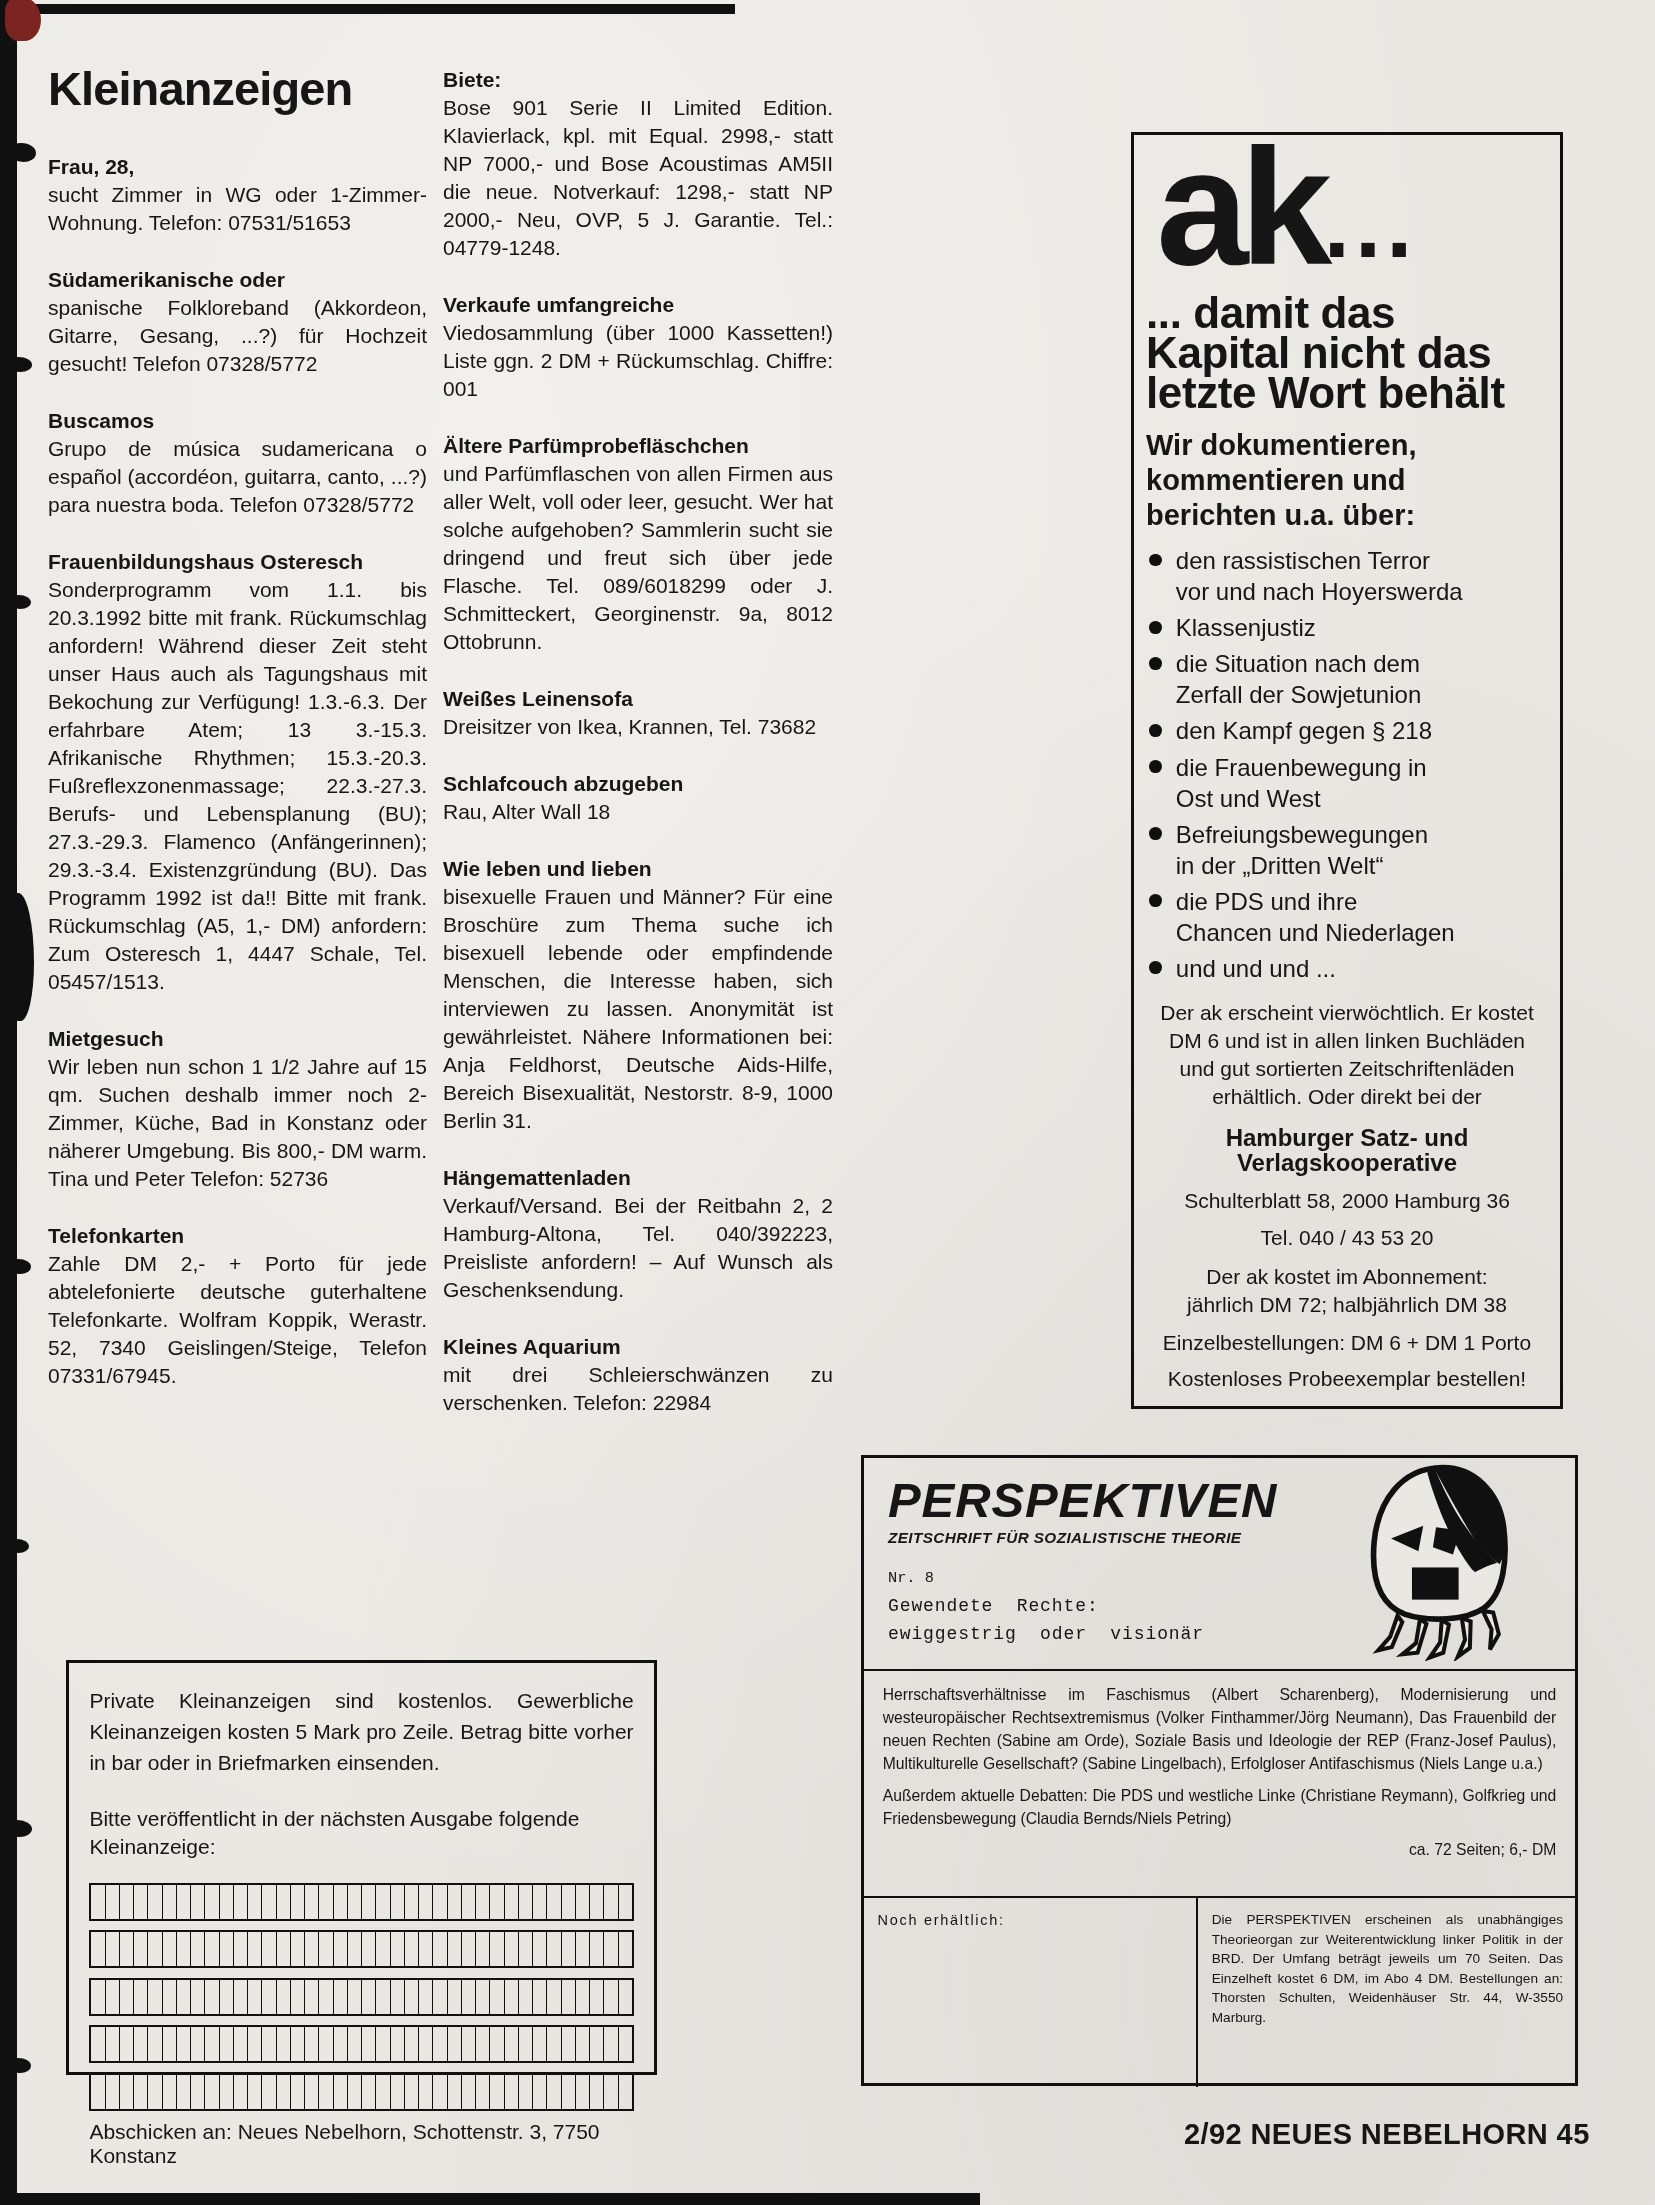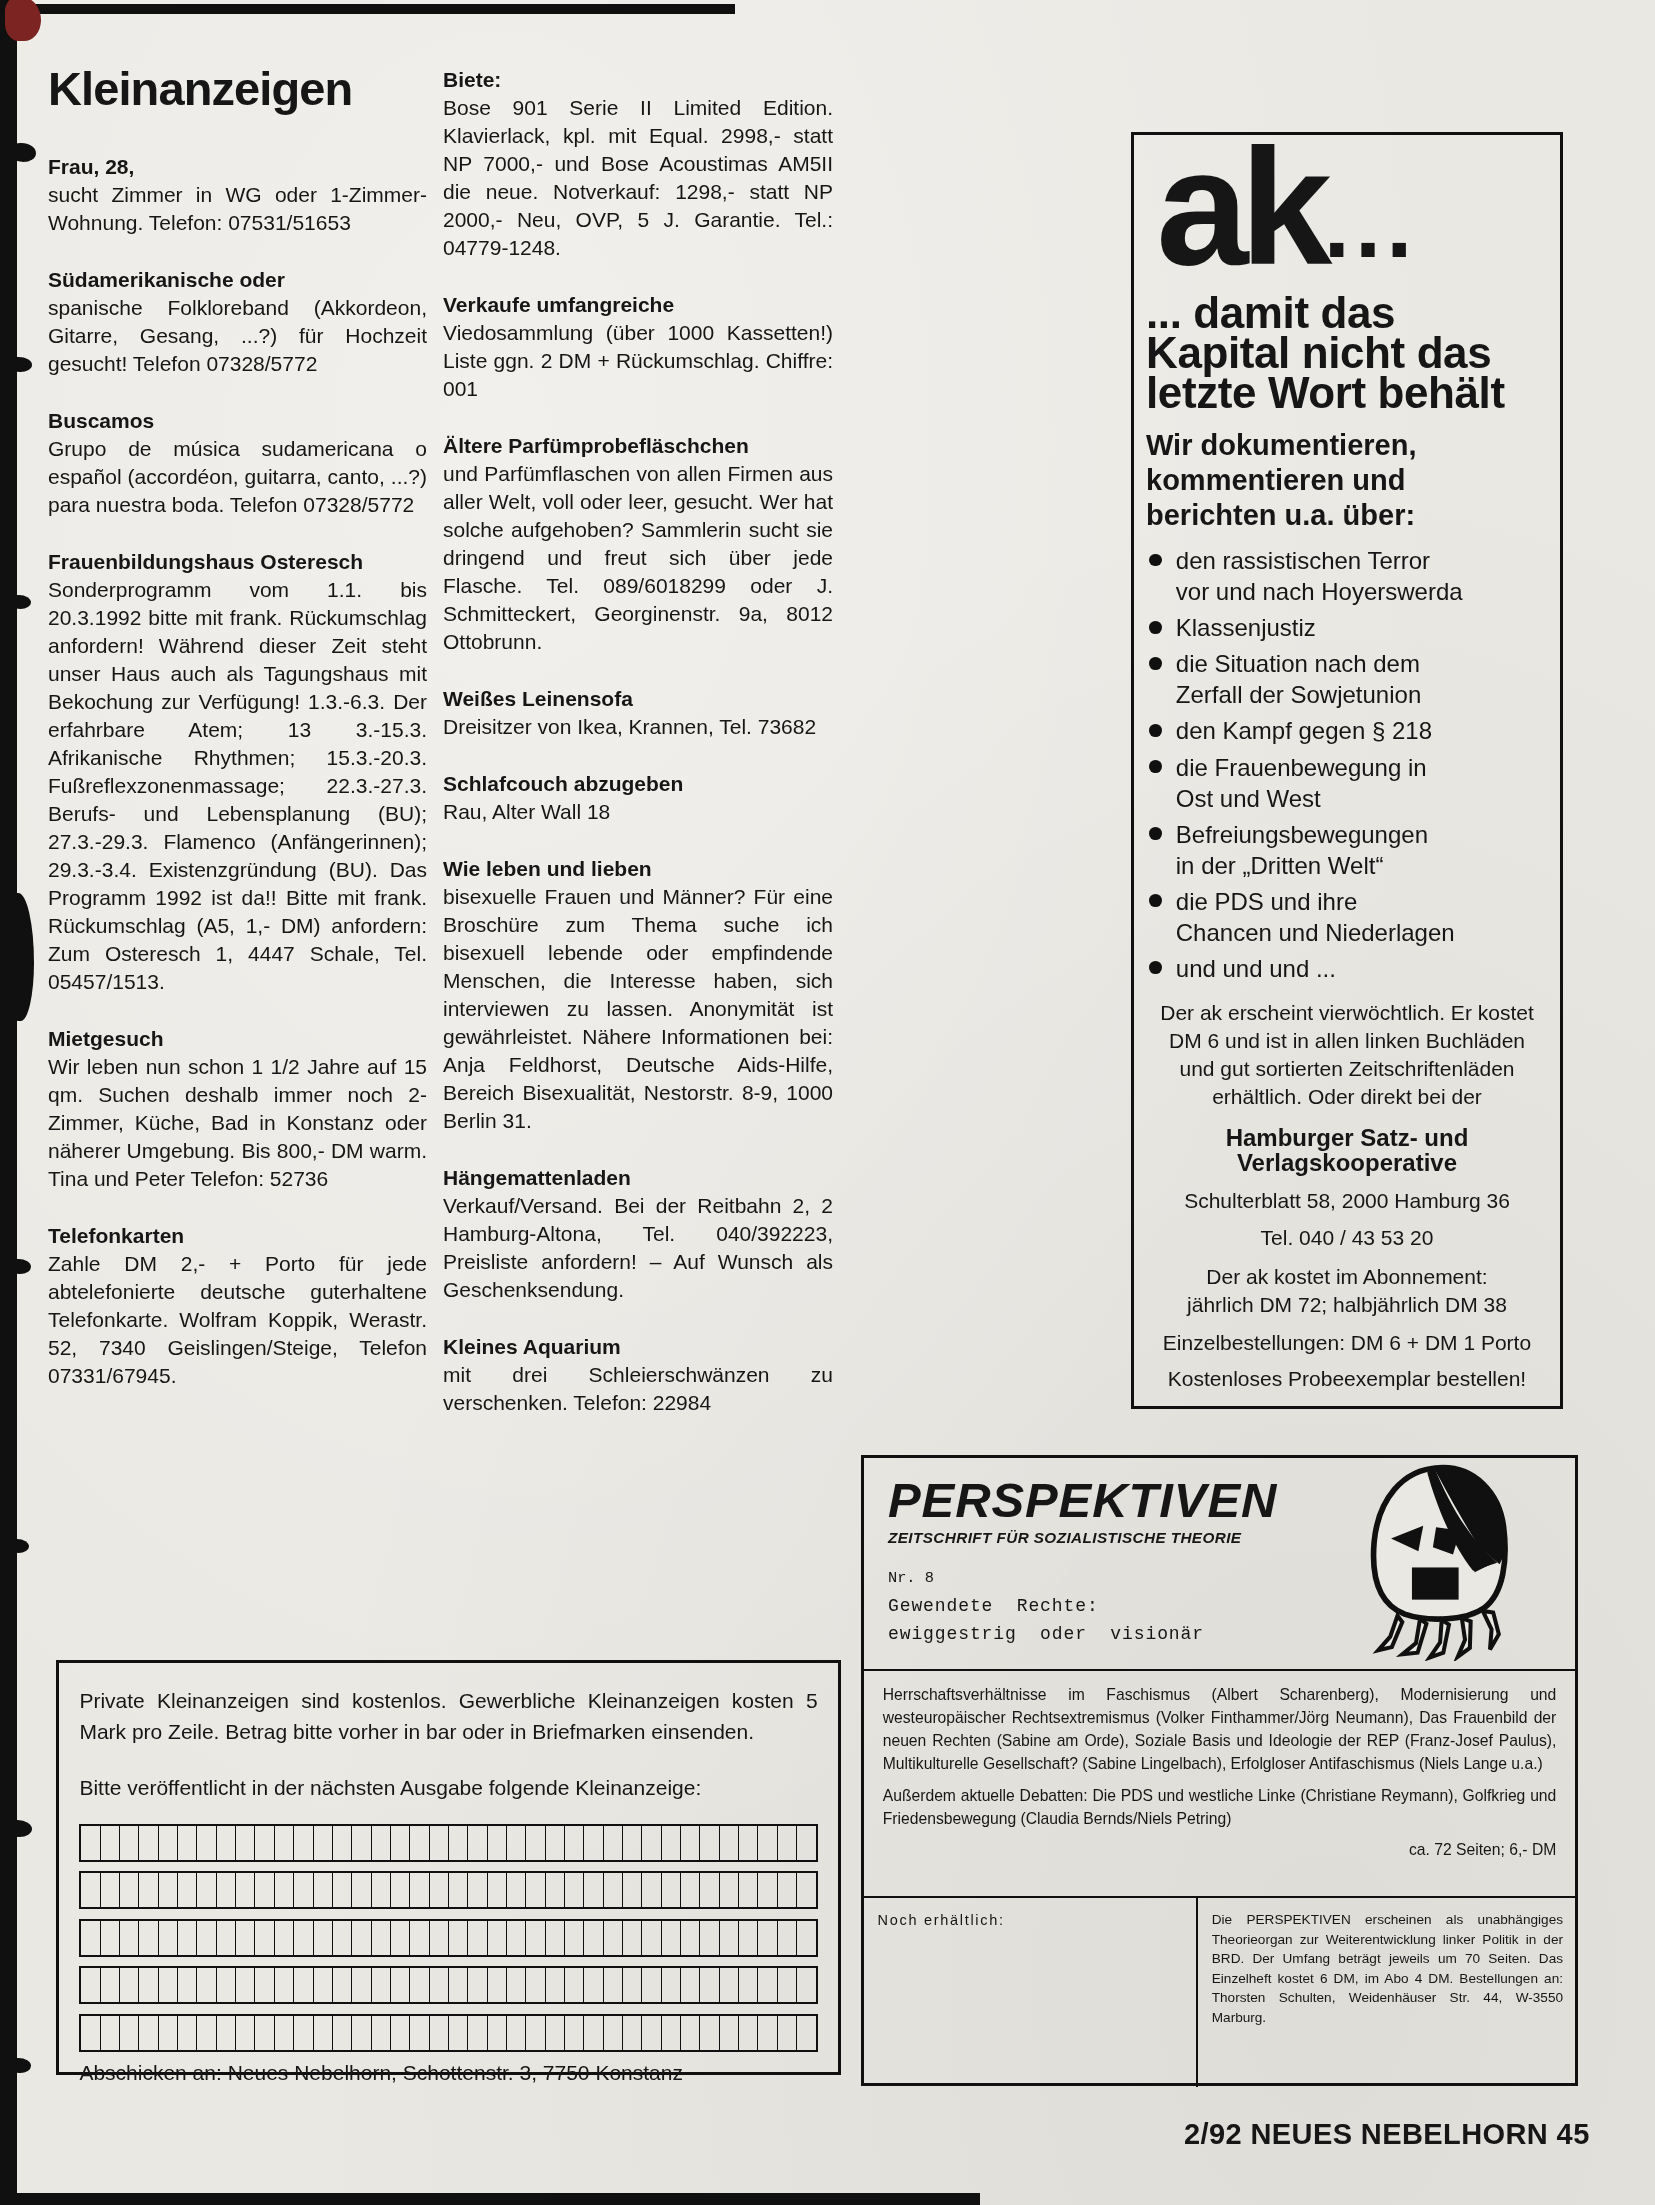--- a/index.html
+++ b/index.html
@@ -63,7 +63,7 @@
   .persp-item{margin-bottom:5.1px;}
   .persp-cell-right{flex:1;padding:12px 12px 0 13.6px;font-size:13.6px;line-height:19.6px;text-align:justify;}
   
-  .form-box{position:absolute;left:56px;top:1660px;width:785px;height:415px;border:3.4px solid #101010;
+  .form-box{position:absolute;left:66px;top:1660px;width:591px;height:415px;border:3.4px solid #101010;
     box-sizing:border-box;padding:22px 20.4px 0 20.4px;}
   .form-intro{margin:0;font-size:21px;line-height:31px;text-align:justify;}
   .form-instr{margin:27px 0 0 0;font-size:21px;line-height:28px;}

